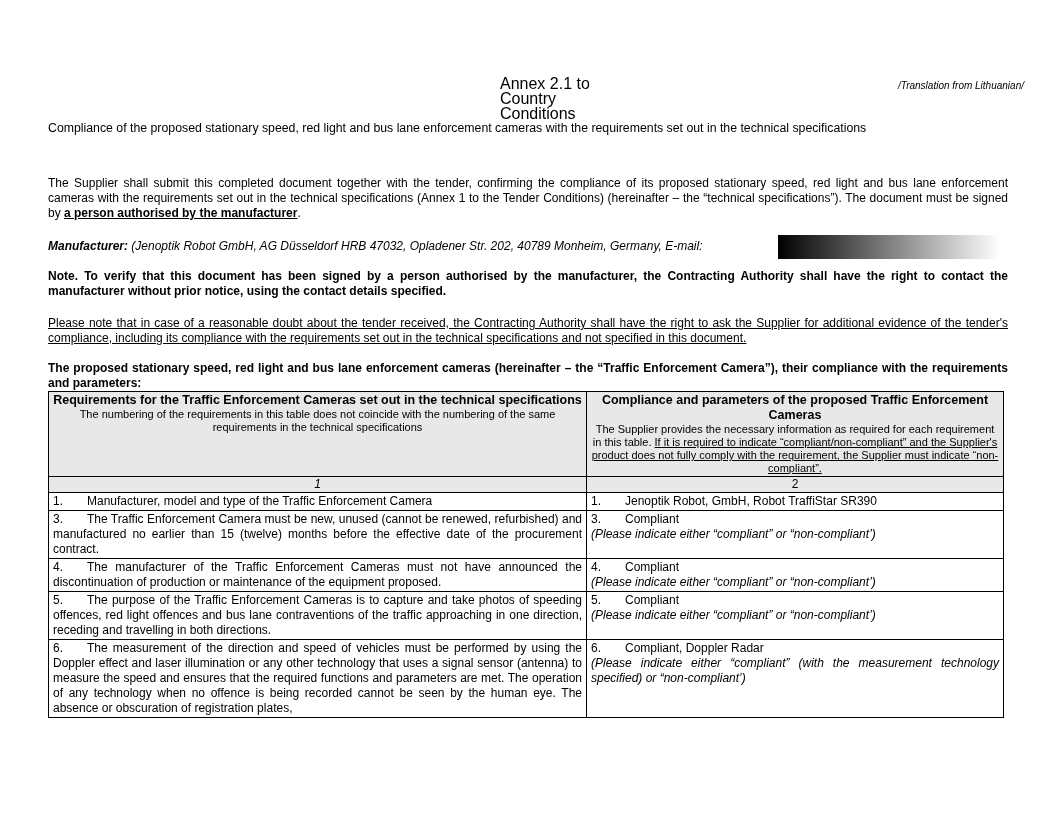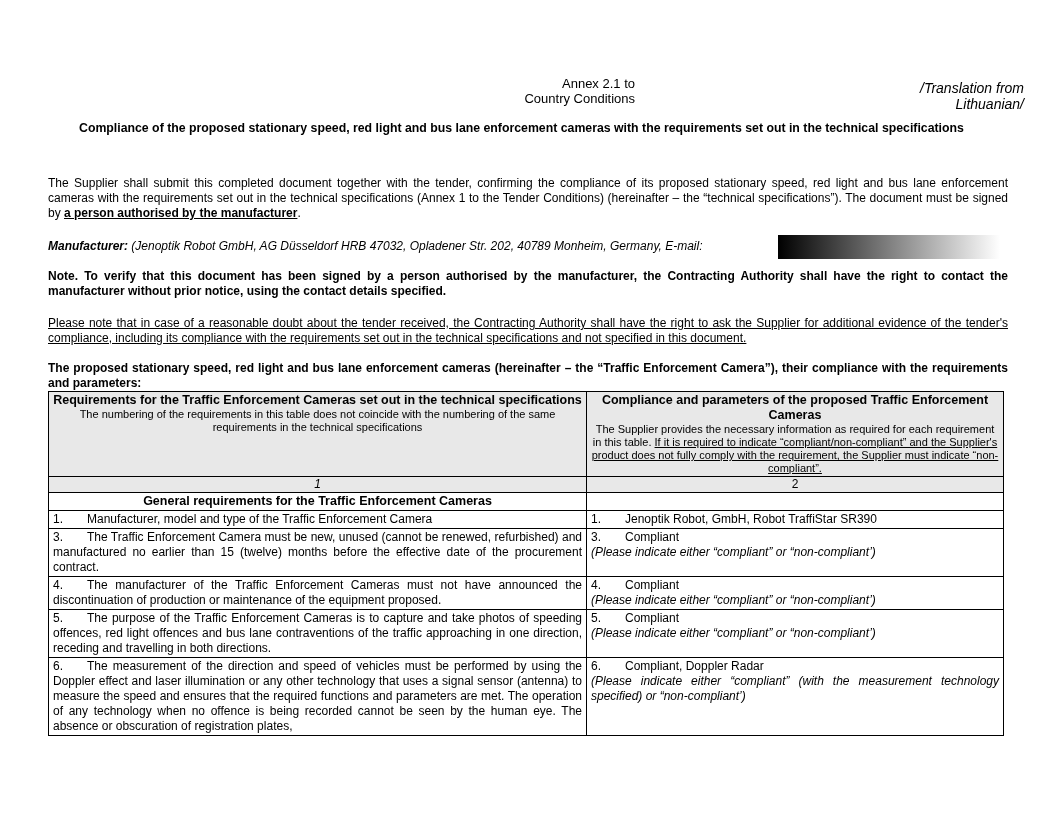--- a/index.html
+++ b/index.html
@@ -6,7 +6,7 @@
   body { width: 1056px; height: 816px; position: relative; overflow: hidden;
          font-family: "Liberation Sans", "DejaVu Sans", sans-serif; color: #000; font-size: 12px; }
   .abs { position: absolute; }
-  .annex { left: 500px; top: 76px; width: 135px; text-align: right; font-size: 13px; line-height: 15px; }
+  .annex { left: 500px; top: 76px; width: 135px; text-align: left; font-size: 16px; line-height: 15px; }
   .translation { left: 860px; top: 80px; width: 164px; text-align: right; font-style: italic; font-size: 14px; }
   .title { left: 48px; top: 121px; width: 960px; font-weight: bold; font-size: 12.3px; white-space: nowrap; margin-left: 31px; }
   .para { left: 48px; width: 960px; text-align: justify; font-size: 12px; line-height: 15px; }

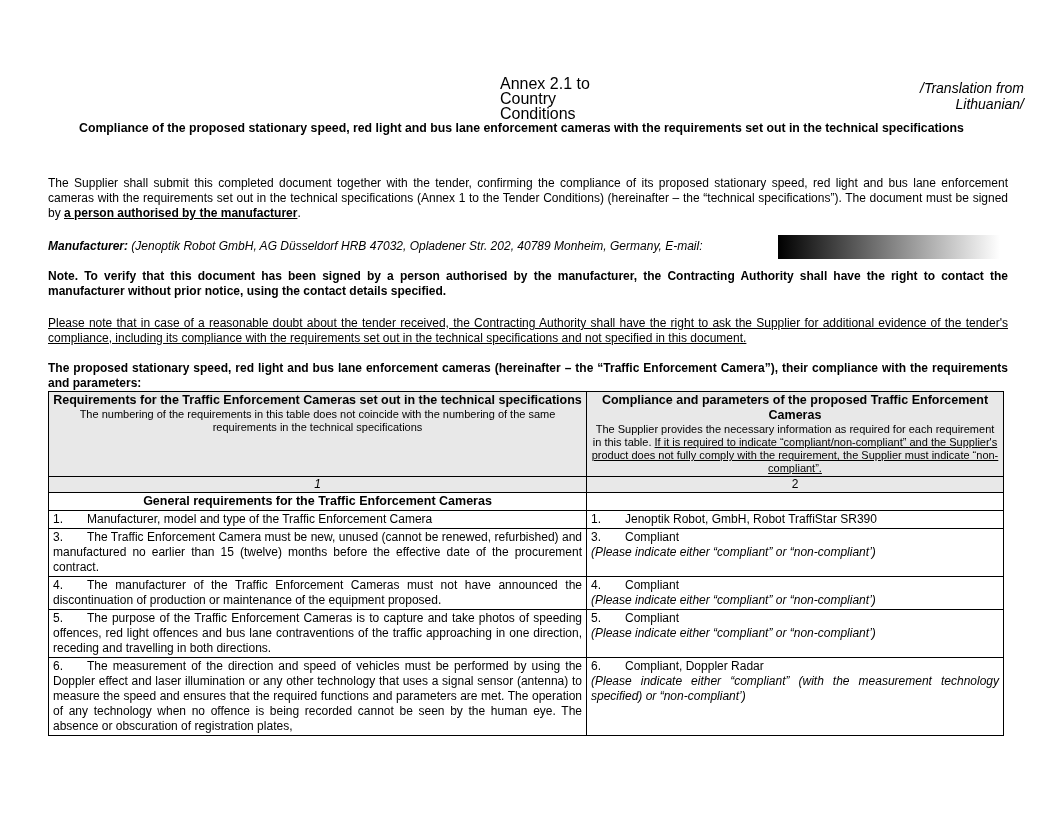--- a/index.html
+++ b/index.html
@@ -7,7 +7,7 @@
          font-family: "Liberation Sans", "DejaVu Sans", sans-serif; color: #000; font-size: 12px; }
   .abs { position: absolute; }
   .annex { left: 500px; top: 76px; width: 135px; text-align: left; font-size: 16px; line-height: 15px; }
-  .translation { left: 860px; top: 80px; width: 164px; text-align: right; font-style: italic; font-size: 14px; }
+  .translation { left: 860px; top: 80px; width: 164px; text-align: right; font-style: italic; font-size: 10px; }
   .title { left: 48px; top: 121px; width: 960px; font-weight: bold; font-size: 12.3px; white-space: nowrap; margin-left: 31px; }
   .para { left: 48px; width: 960px; text-align: justify; font-size: 12px; line-height: 15px; }
   .p1 { top: 176px; }

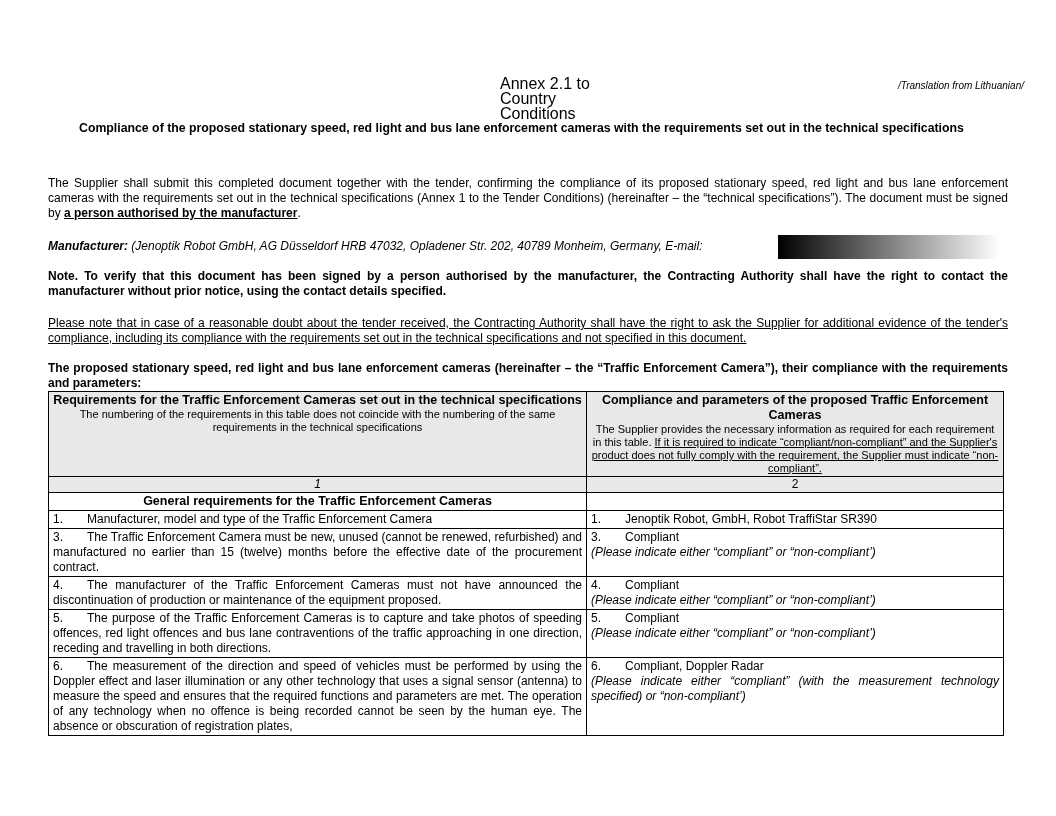--- a/index.html
+++ b/index.html
@@ -8,7 +8,7 @@
   .abs { position: absolute; }
   .annex { left: 500px; top: 76px; width: 135px; text-align: left; font-size: 16px; line-height: 15px; }
   .translation { left: 860px; top: 80px; width: 164px; text-align: right; font-style: italic; font-size: 10px; }
-  .title { left: 48px; top: 121px; width: 960px; font-weight: bold; font-size: 12.3px; white-space: nowrap; margin-left: 31px; }
+  .title { left: 48px; top: 121px; width: 960px; font-weight: normal; font-size: 12.3px; white-space: nowrap; }
   .para { left: 48px; width: 960px; text-align: justify; font-size: 12px; line-height: 15px; }
   .p1 { top: 176px; }
   .p1 .u { font-weight: bold; text-decoration: underline; }

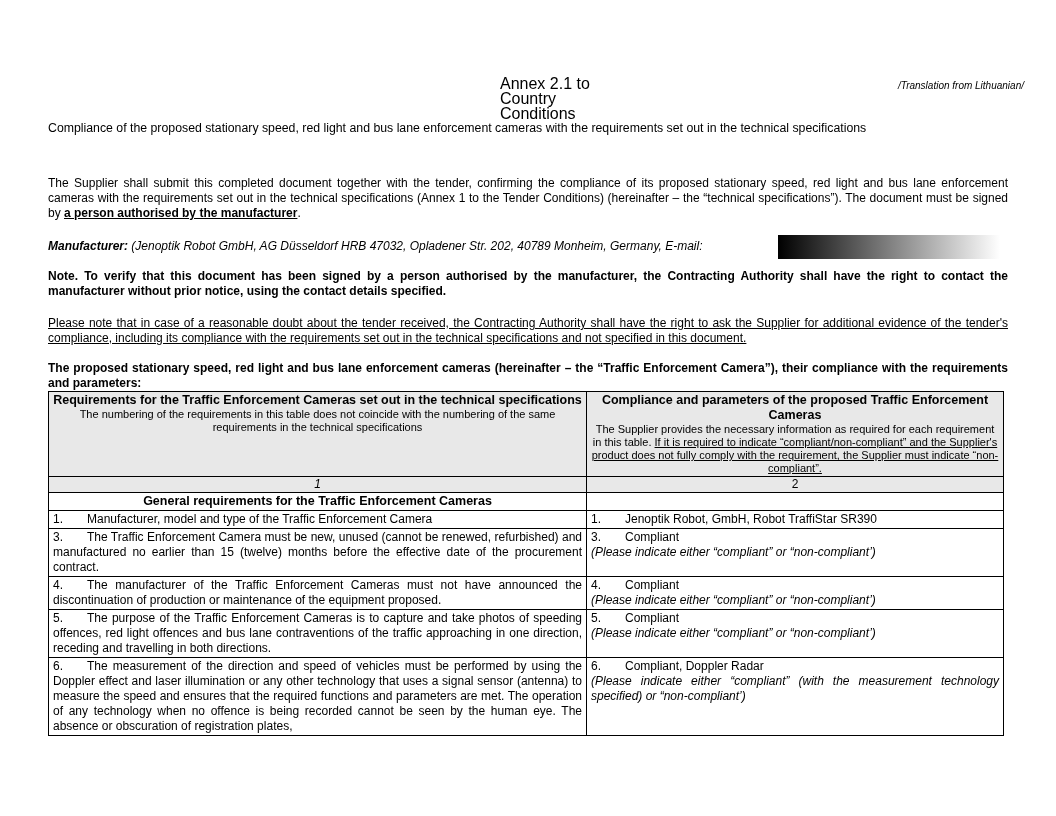--- a/index.html
+++ b/index.html
@@ -73,10 +73,6 @@
     <td class="it">1</td>
     <td>2</td>
   </tr>
-  <tr class="sect">
-    <td>General requirements for the Traffic Enforcement Cameras</td>
-    <td></td>
-  </tr>
   <tr>
     <td class="c1"><span class="num">1.</span><span>Manufacturer, model and type of the Traffic Enforcement Camera</span></td>
     <td class="c2"><span class="num">1.</span><span>Jenoptik Robot, GmbH, Robot TraffiStar SR390</span></td>

